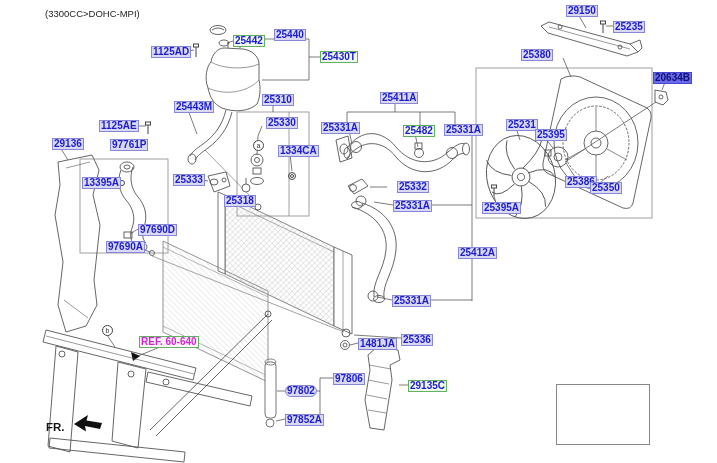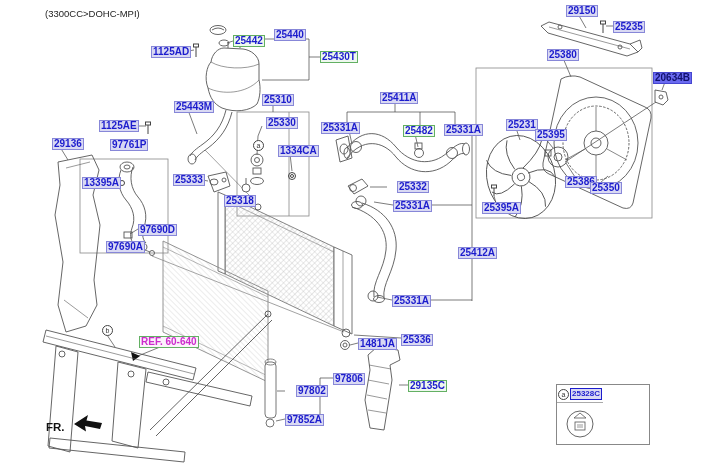--- a/index.html
+++ b/index.html
@@ -315,7 +315,7 @@
     <div class="plabel v-green" style="left: 408px; top: 380px;">29135C</div>
     <div class="plabel v-blue" style="left: 566px; top: 5px;">29150</div>
     <div class="plabel v-blue" style="left: 613px; top: 21px;">25235</div>
-    <div class="plabel v-blue" style="left: 547px; top: 49px;">25380</div>
+    <div class="plabel v-blue" style="left: 521px; top: 49px;">25380</div>
     <div class="plabel v-highlight" style="left: 653px; top: 72px;">20634B</div>
     <div class="plabel v-blue" style="left: 506px; top: 119px;">25231</div>
     <div class="plabel v-blue" style="left: 535px; top: 129px;">25395</div>

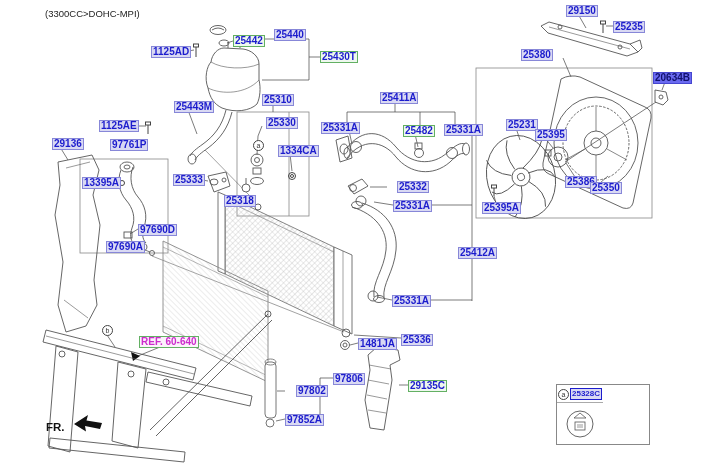--- a/index.html
+++ b/index.html
@@ -307,7 +307,7 @@
     <div class="plabel v-blue" style="left: 138px; top: 224px;">97690D</div>
     <div class="plabel v-blue" style="left: 106px; top: 241px;">97690A</div>
     <div class="plabel v-ref" style="left: 139px; top: 336px;">REF. 60-640</div>
-    <div class="plabel v-blue" style="left: 296px; top: 385px;">97802</div>
+    <div class="plabel v-blue" style="left: 285px; top: 385px; border-radius: 6px;">97802</div>
     <div class="plabel v-blue" style="left: 285px; top: 414px;">97852A</div>
     <div class="plabel v-blue" style="left: 333px; top: 373px;">97806</div>
     <div class="plabel v-blue" style="left: 358px; top: 338px;">1481JA</div>

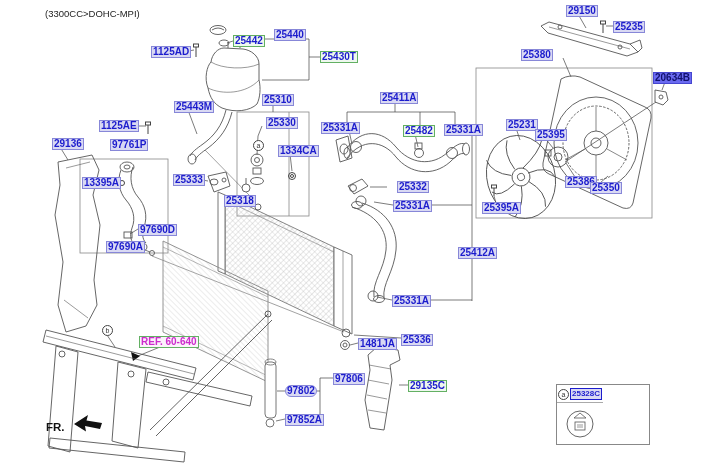--- a/index.html
+++ b/index.html
@@ -327,20 +327,6 @@
   </div>
 
 <div class="legend">
-  <div class="leg-cell">
-    <div class="leg-head">
-      <span class="circ">a</span>
-      <span class="plabel-inline v-blue">25328C</span>
-    </div>
-    <div class="leg-icon">
-      <svg width="40" height="36">
-        <circle cx="20" cy="19" r="13" fill="none" stroke="#555" stroke-width="0.9"></circle>
-        <path d="M14,13 L26,13 L20,8 Z" fill="none" stroke="#555" stroke-width="0.8"></path>
-        <rect x="15" y="17" width="10" height="8" fill="none" stroke="#555" stroke-width="0.8"></rect>
-        <path d="M17,20 L23,20 M17,22 L23,22" stroke="#555" stroke-width="0.6"></path>
-      </svg>
-    </div>
-  </div>
 </div>
 
 <div class="fr">

